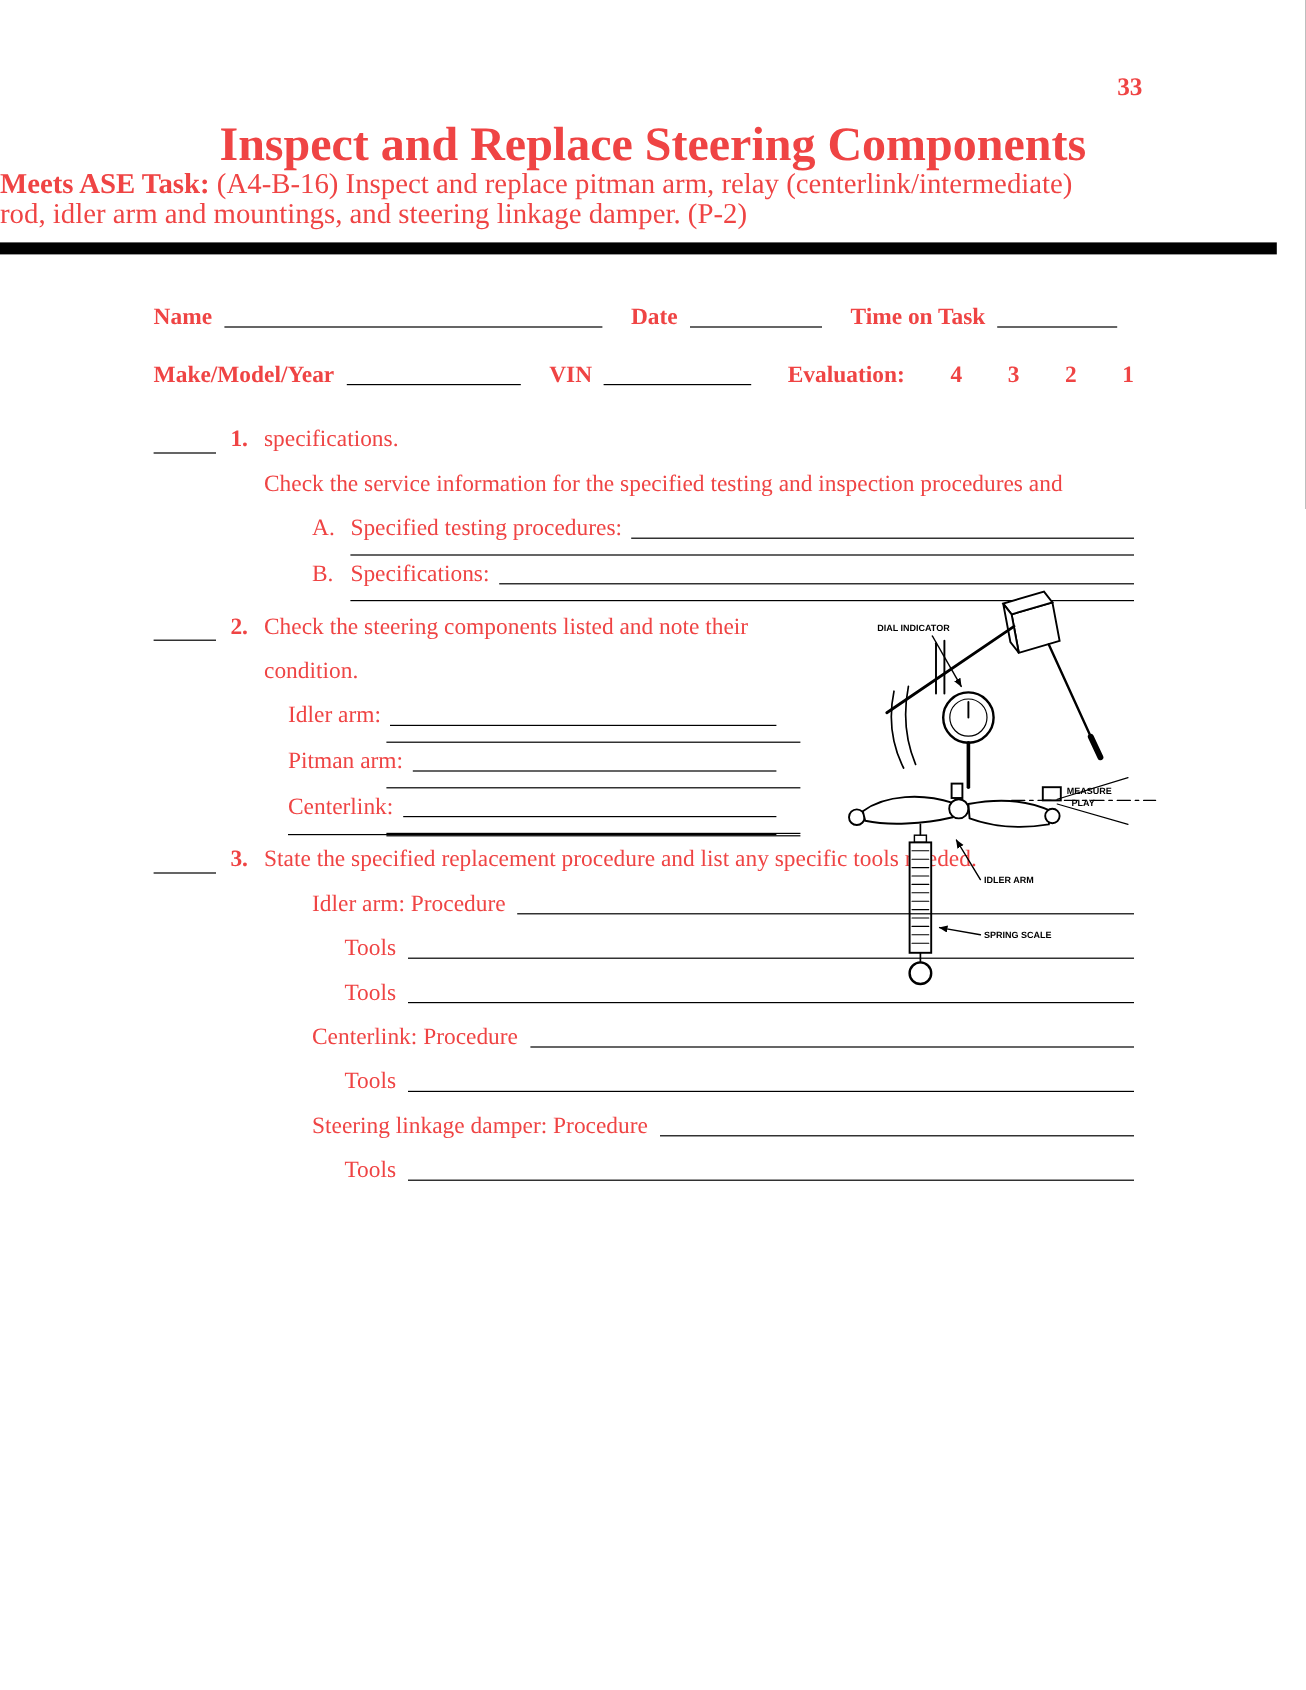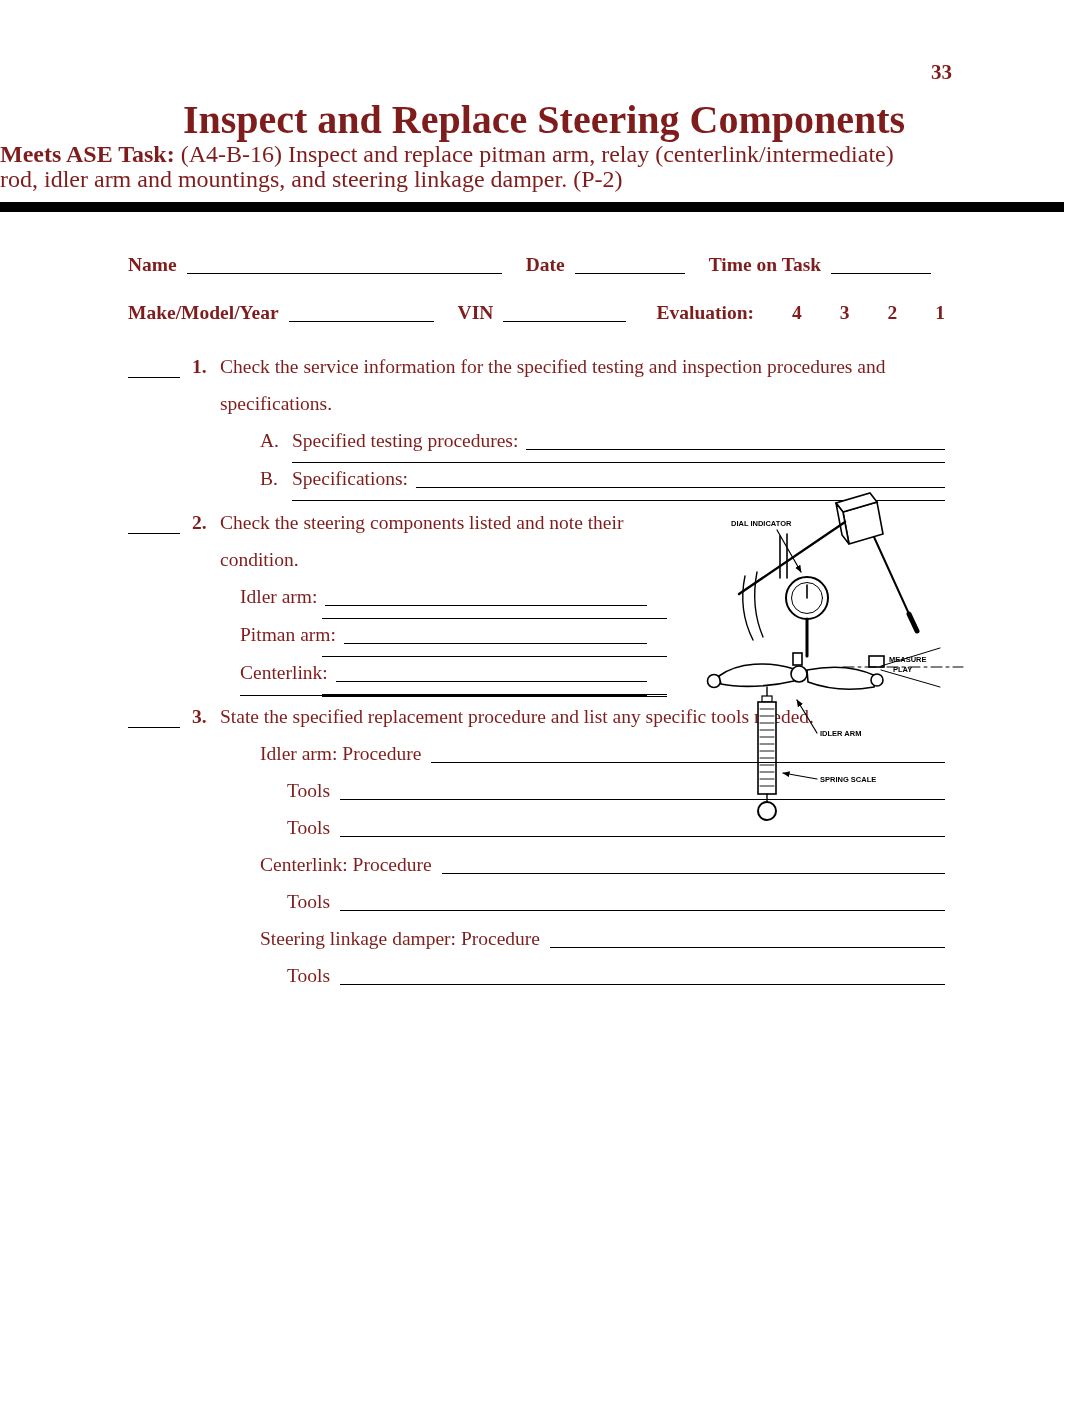--- a/index.html
+++ b/index.html
@@ -5,7 +5,7 @@
   * { margin:0; padding:0; box-sizing:border-box; }
   html,body { background:#888; }
   .page {
-    width:1088px; height:1408px; margin:0 auto; background:#fff; color:#7f1d1d;
+    width:1088px; height:1408px; margin:0 auto; background:#fff; color:#ef4444;
     position:relative; overflow:hidden;
     font-family:"Liberation Serif", serif; font-size:19.5px;
   }

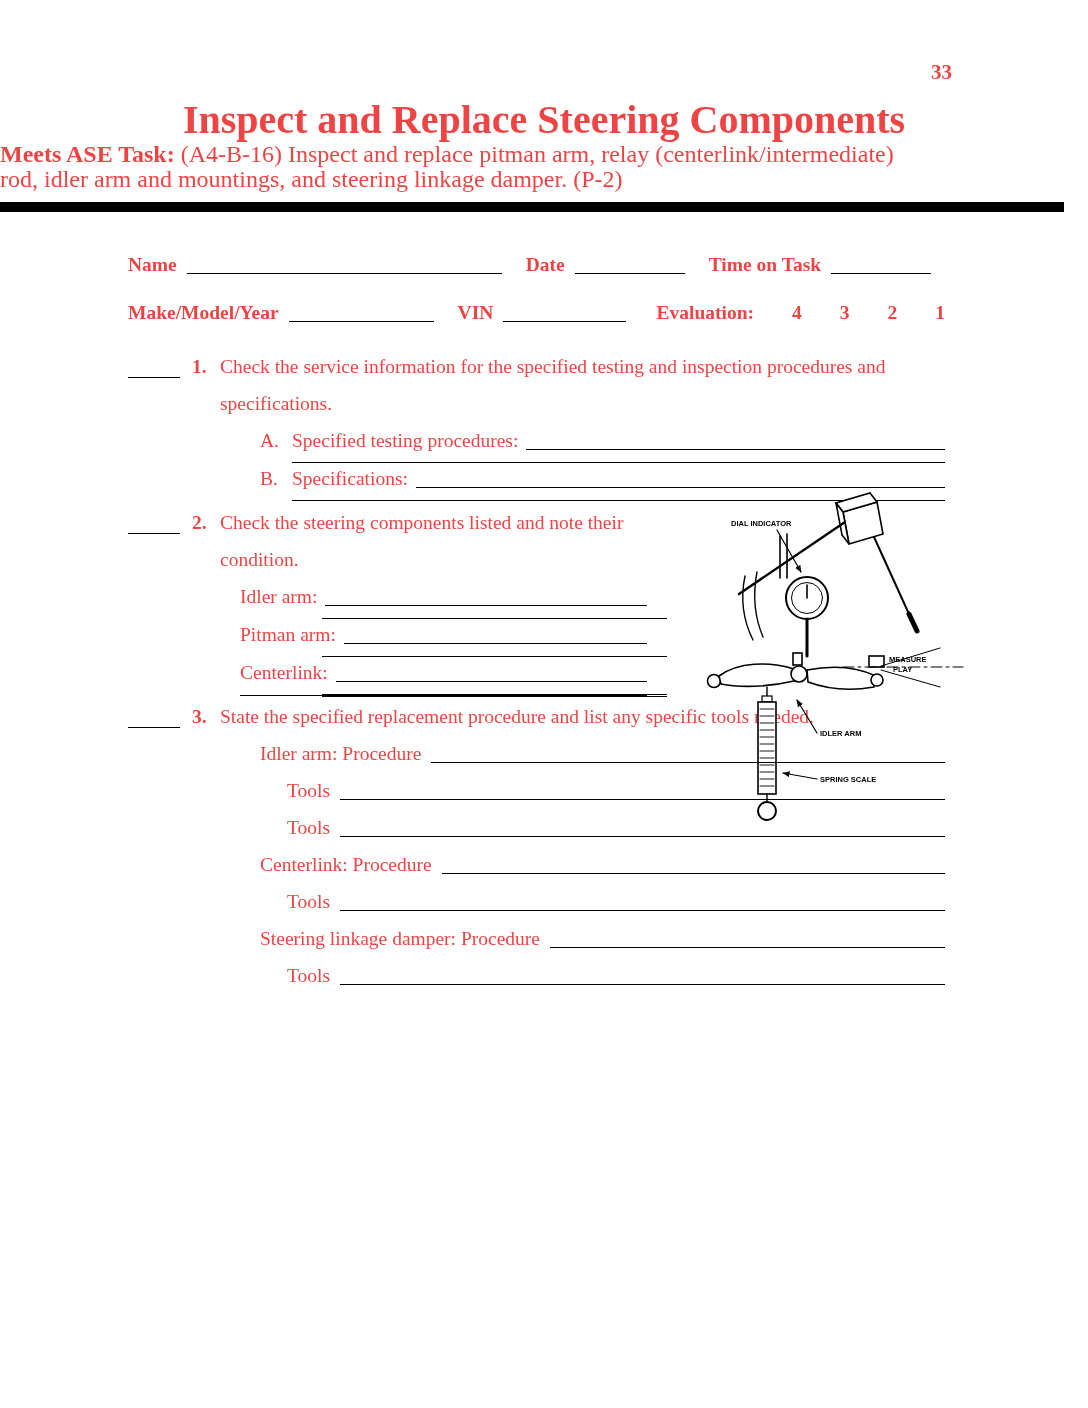--- a/index.html
+++ b/index.html
@@ -101,8 +101,8 @@
       <span class="check-blank"></span>
       <span class="task-num">1.</span>
       <div class="task-body">
+        <div>specifications.</div>
         <div>Check the service information for the specified testing and inspection procedures and</div>
-        <div>specifications.</div>
         <div class="sub">
           <span class="letter">A.</span>
           <span>Specified testing procedures:</span>

